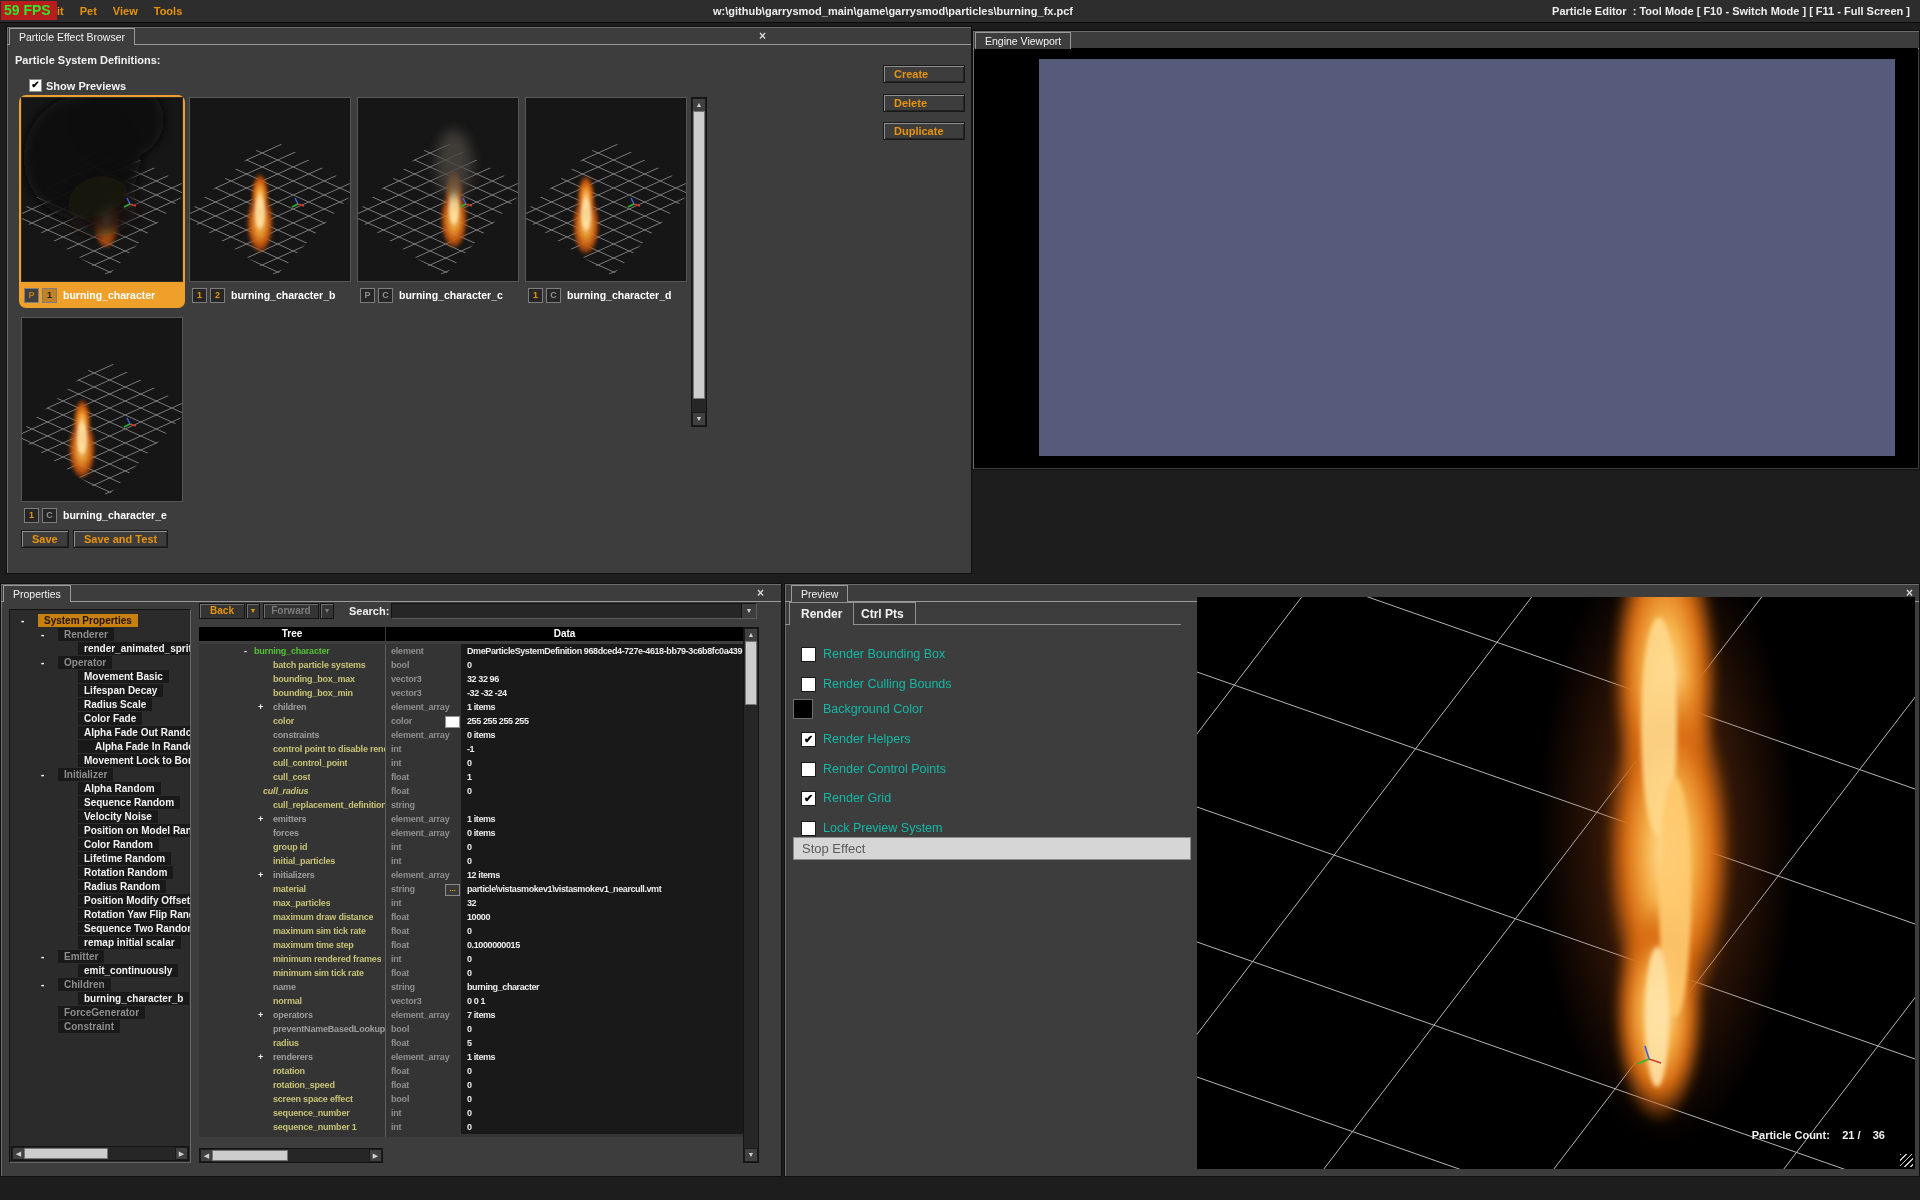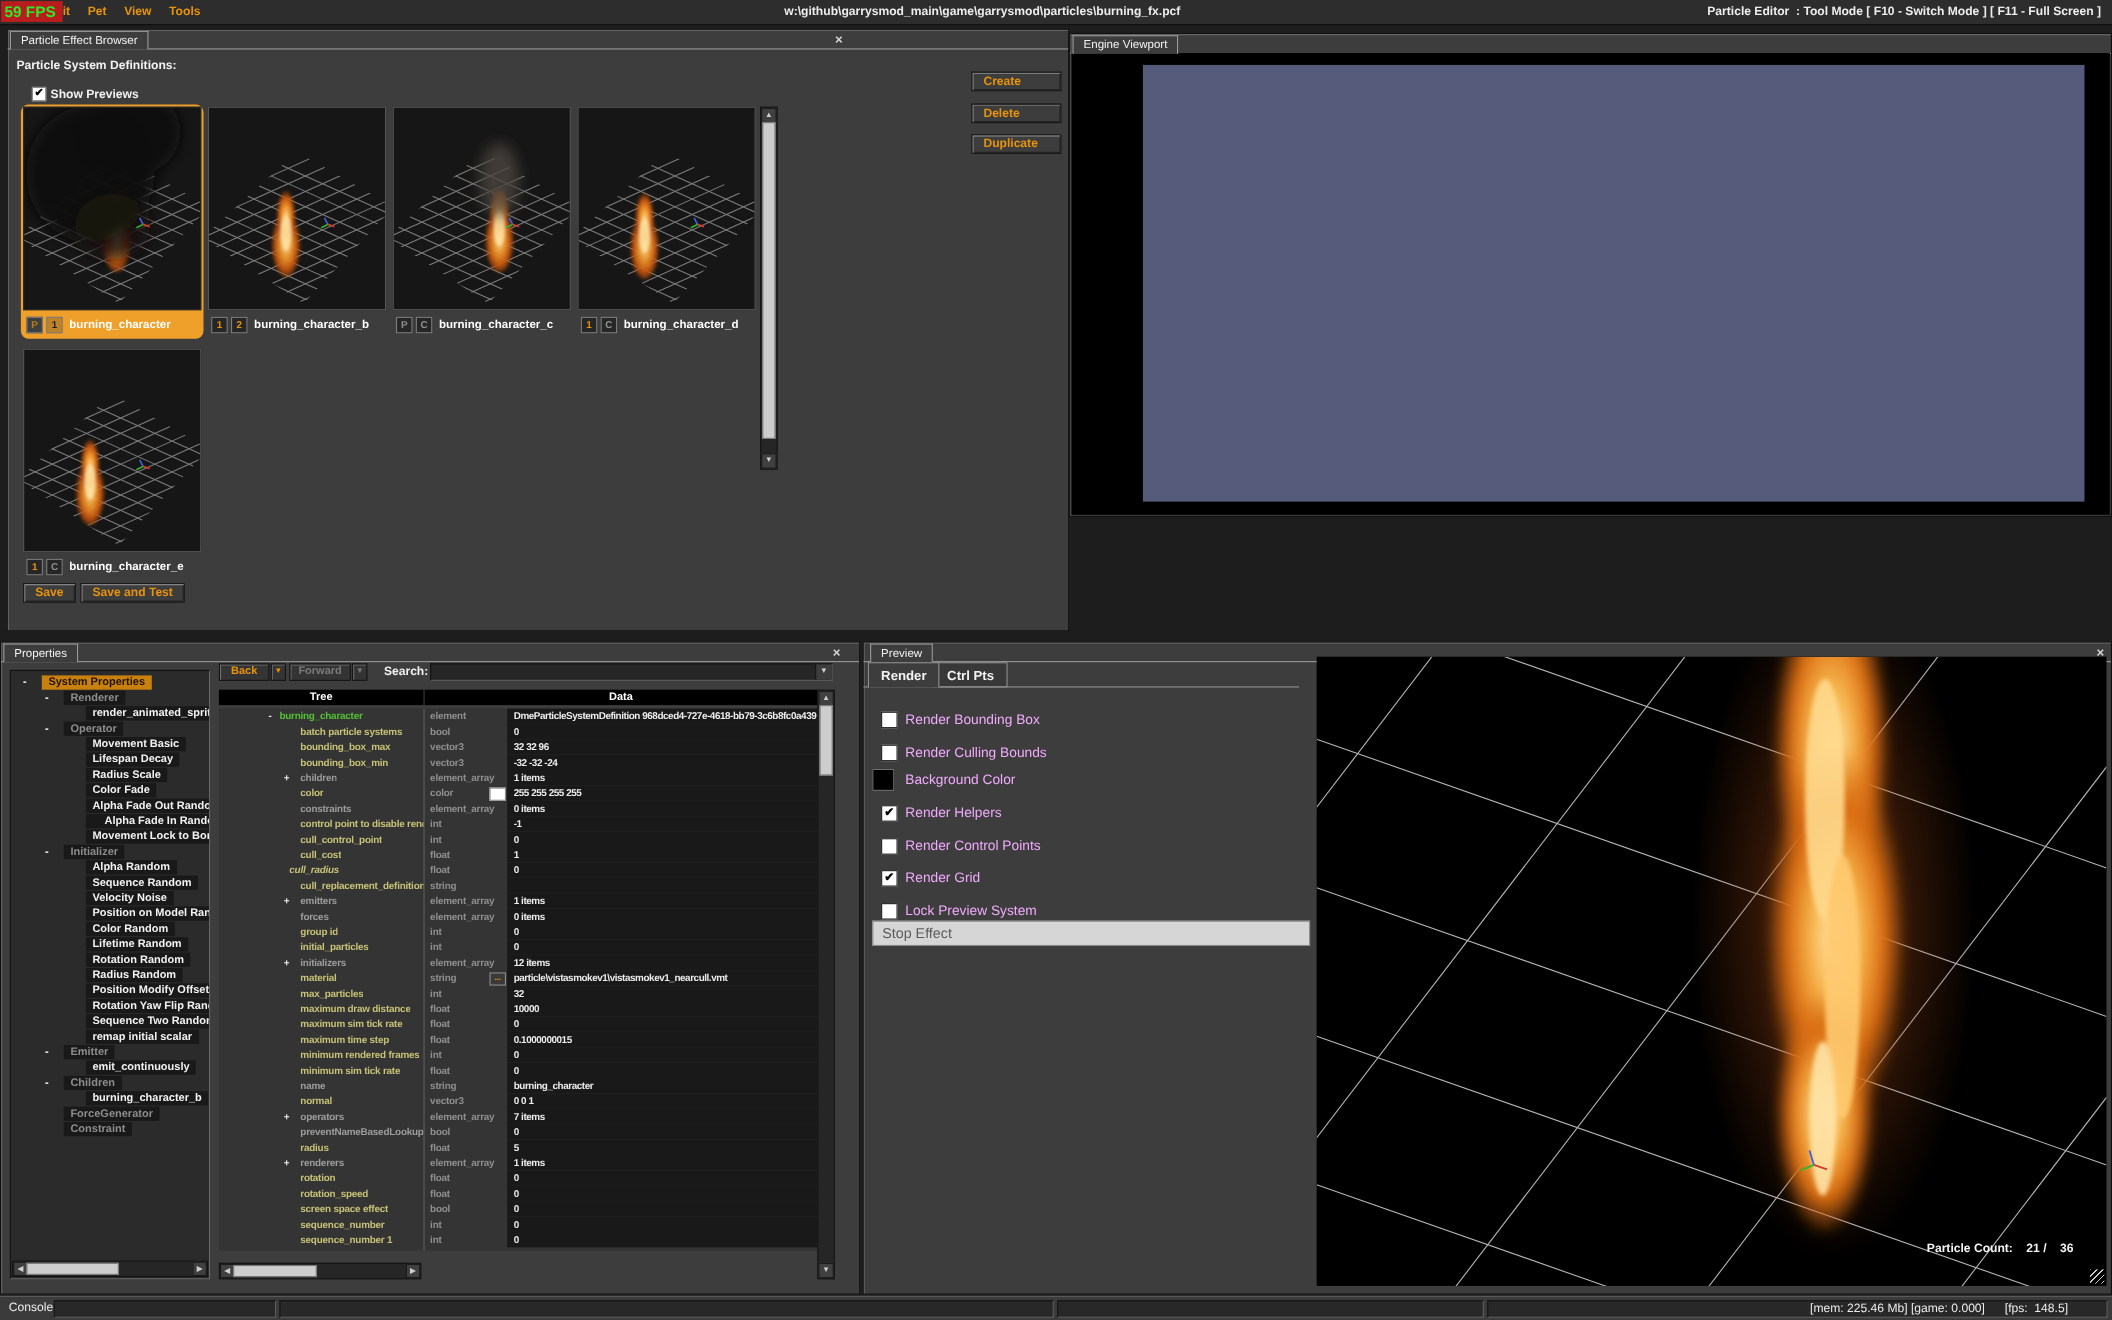--- a/index.html
+++ b/index.html
@@ -80,7 +80,7 @@
   .subtabline{position:absolute;top:40px;left:0;width:396px;border-bottom:1px solid #8f8f8f}
   .pv-cb{position:absolute;width:13px;height:13px;background:#fff;border:1px solid #1a1a1a;color:#000;font-size:11px;line-height:12px;text-align:center;font-weight:bold}
   .pv-swatch{position:absolute;width:18px;height:18px;background:#000;border:1px solid #6f6f6f}
-  .pv-label{position:absolute;font-size:12.5px;color:#f0abfc;white-space:nowrap}
+  .pv-label{position:absolute;font-size:12.5px;color:#14b8a6;white-space:nowrap}
   .stop-btn{position:absolute;left:8px;top:253px;width:398px;height:23px;box-sizing:border-box;background:#d6d6d6;
             border:1px solid #8a8a8a;color:#5b5b5b;font-size:13px;padding:3px 0 0 8px}
   #pv-viewport{position:absolute;left:412px;top:13px;width:718px;height:572px;background:#000;overflow:hidden}

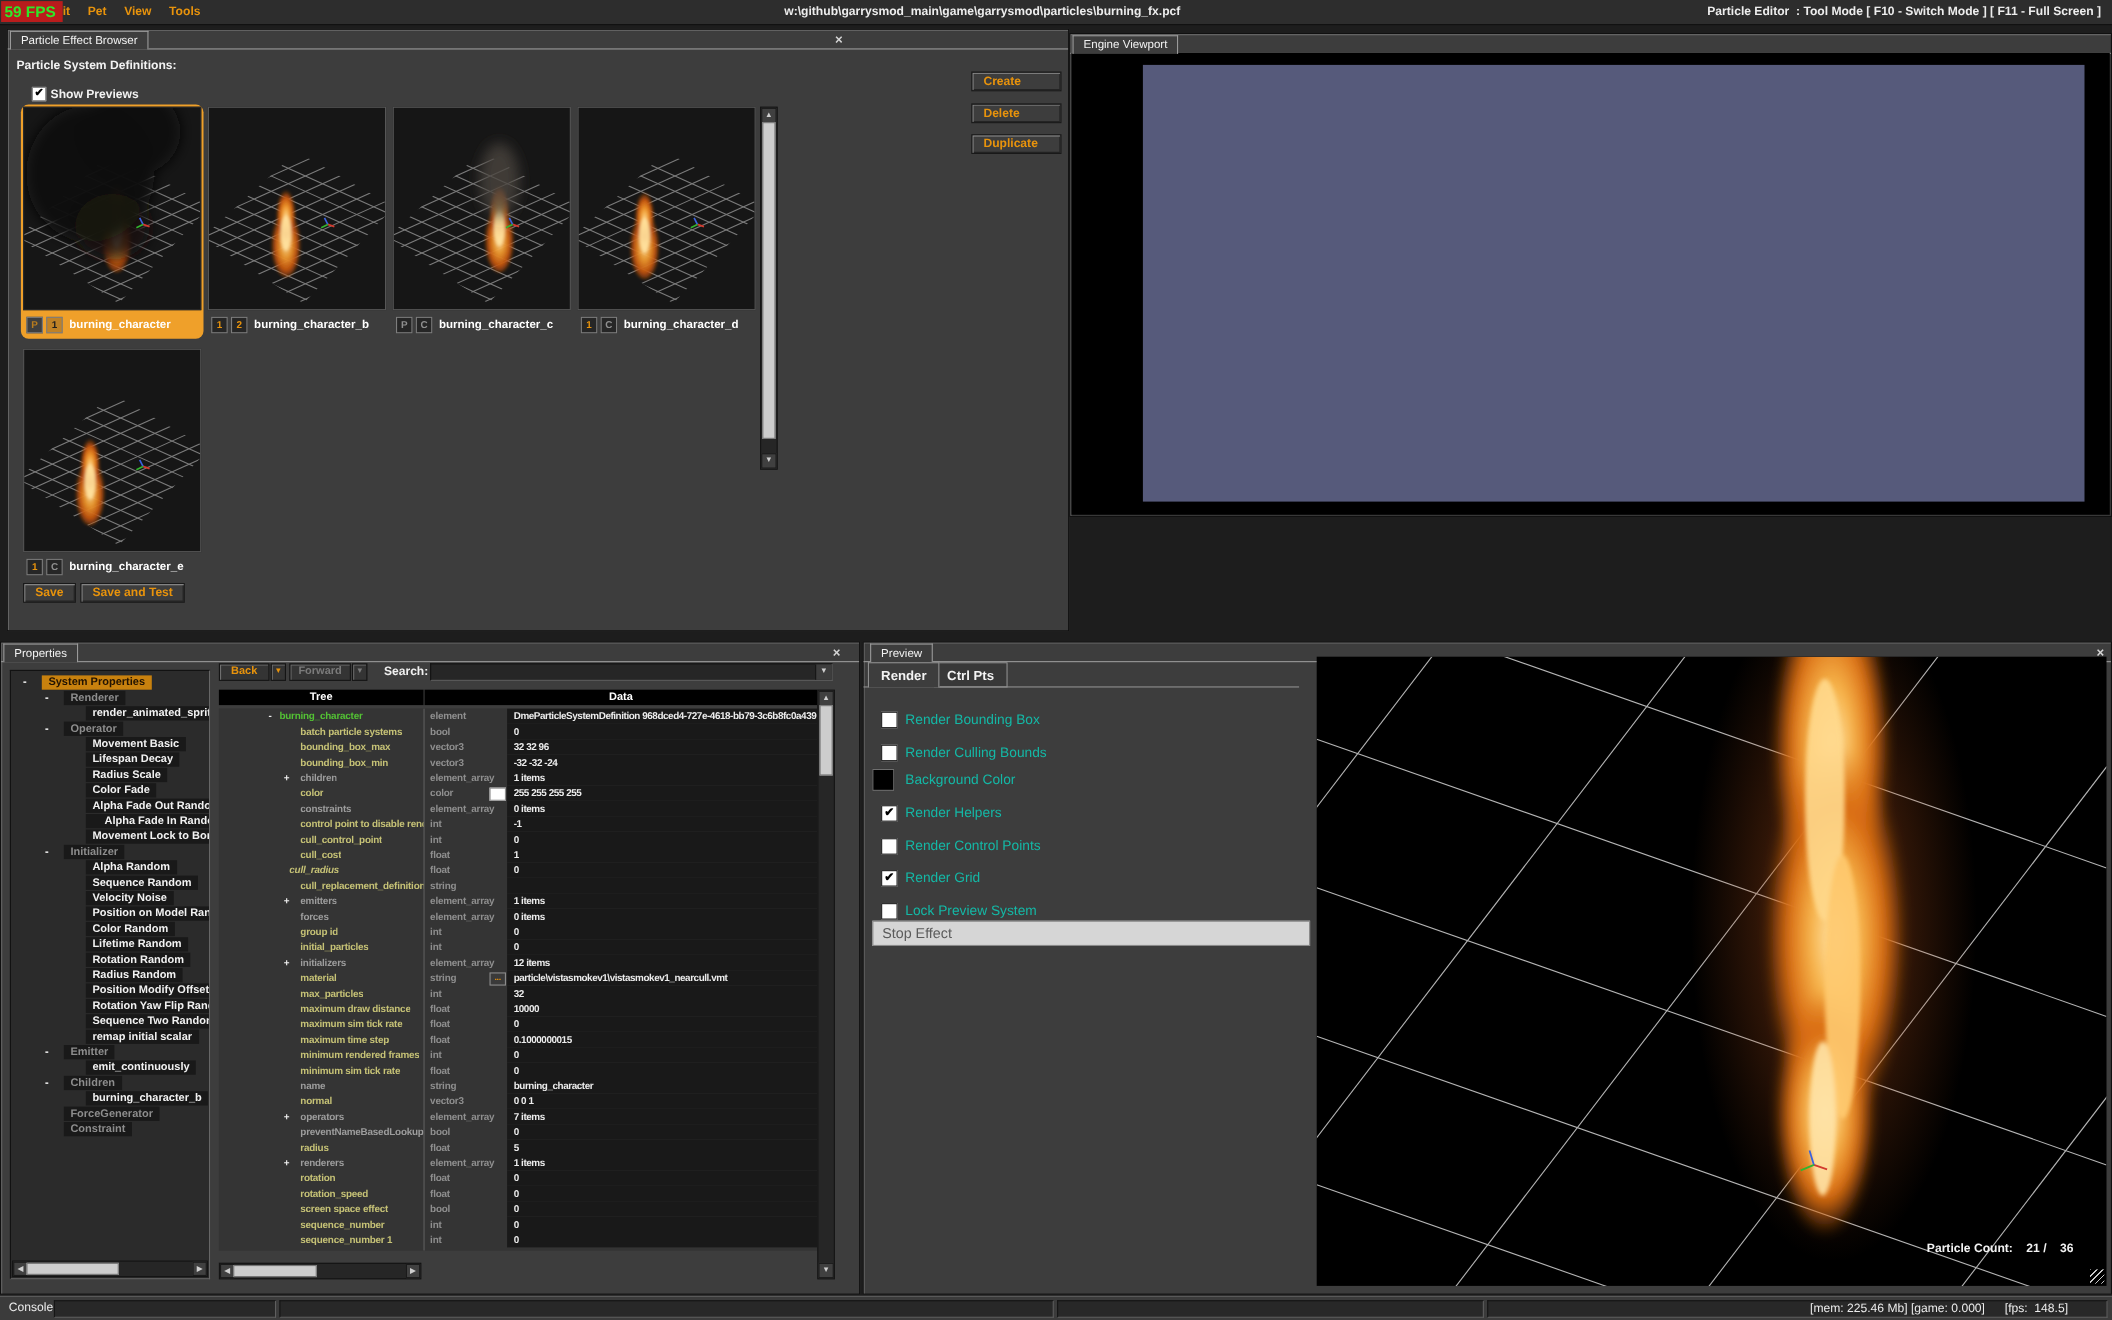--- a/index.html
+++ b/index.html
@@ -896,17 +896,6 @@
     </div>
   </div>
 
-  <div class="statusbar">
-    <div class="console-label">Console</div>
-    <div class="inset" style="left:49px;top:3px;width:200px;height:14px"></div>
-    <div class="inset" style="left:254px;top:3px;width:702px;height:14px"></div>
-    <div class="inset" style="left:961px;top:3px;width:386px;height:14px"></div>
-    <div class="inset" style="left:1352px;top:3px;width:562px;height:14px"></div>
-    <div class="sb-right">
-      <span>[mem: 225.46 Mb] [game: 0.000]</span>
-      <span>[fps:  148.5]</span>
-    </div>
-  </div>
 
 </div>
 

